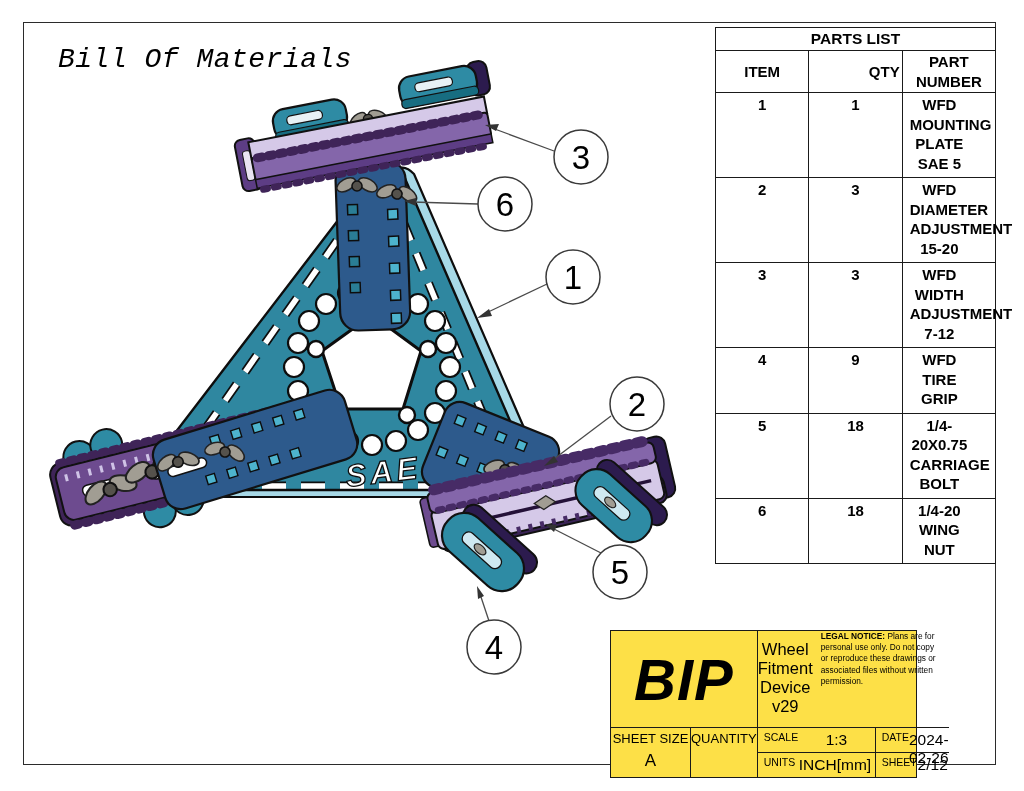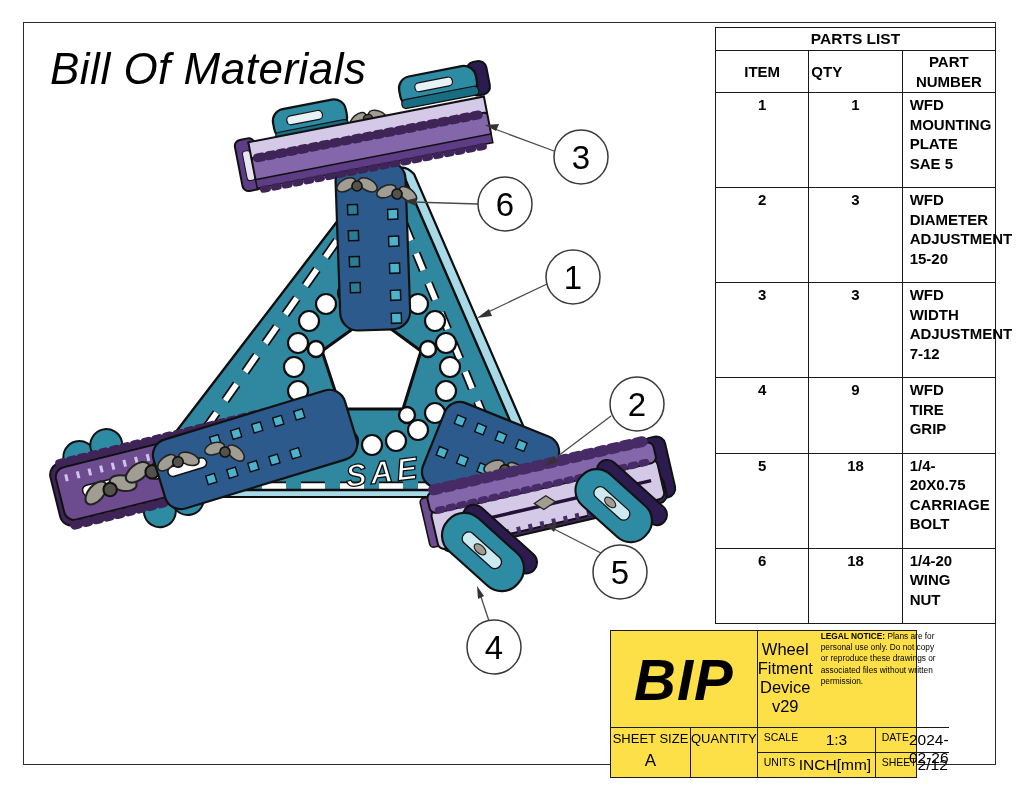--- a/index.html
+++ b/index.html
@@ -5,7 +5,7 @@
   html,body{margin:0;padding:0;background:#ffffff;}
   body{width:1024px;height:791px;position:relative;font-family:"Liberation Sans",sans-serif;color:#000;overflow:hidden;}
   .page-border{position:absolute;left:23px;top:22px;width:973px;height:743px;border:1.6px solid #2b2b2b;box-sizing:border-box;}
-  .bom-heading{position:absolute;left:50px;top:44px;font-size:44px;font-style:italic;letter-spacing:.5px;}
+  .bom-heading{position:absolute;left:58px;top:44px;font-size:28px;font-style:italic;letter-spacing:.5px;font-family:Liberation Mono, monospace;}
   svg.drawing{position:absolute;left:0;top:0;}
 
   

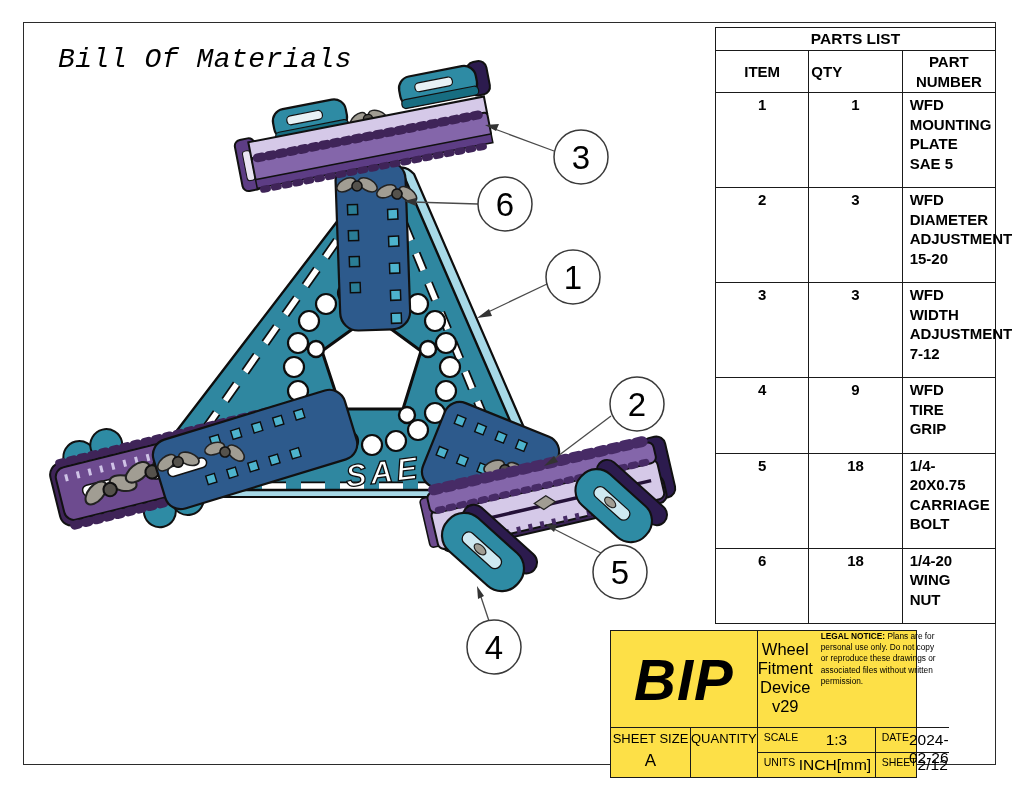--- a/index.html
+++ b/index.html
@@ -13,7 +13,7 @@
   table.parts th,table.parts td{border:1.6px solid #1a1a1a;font-weight:bold;padding:1px 2px;}
   table.parts .t-title{text-align:center;font-size:15.5px;height:19px;}
   table.parts .h-item{width:59px;text-align:center;}
-  table.parts .h-qty{width:51px;text-align:left;}
+  table.parts .h-qty{width:51px;text-align:right;}
   table.parts .h-part{width:169px;text-align:center;}
   table.parts td.c-item,table.parts td.c-qty{text-align:center;vertical-align:top;padding-top:2px;}
   table.parts td.c-part{vertical-align:top;padding:2px 26px 14px 7px;}

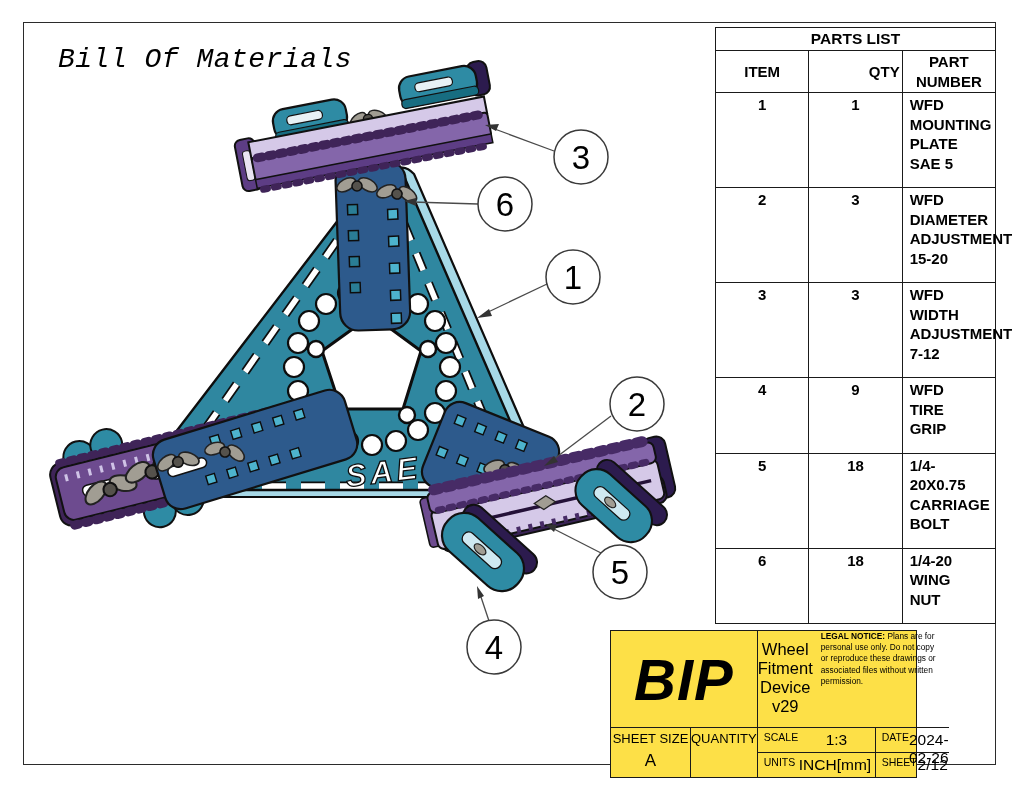--- a/index.html
+++ b/index.html
@@ -16,7 +16,7 @@
   table.parts .h-qty{width:51px;text-align:right;}
   table.parts .h-part{width:169px;text-align:center;}
   table.parts td.c-item,table.parts td.c-qty{text-align:center;vertical-align:top;padding-top:2px;}
-  table.parts td.c-part{vertical-align:top;padding:2px 26px 14px 7px;}
+  table.parts td.c-part{vertical-align:top;padding:2px 26px 4px 7px;text-align:center;}
 
   
   .title-block{position:absolute;left:610px;top:630px;width:307px;height:148px;box-sizing:border-box;border:1.8px solid #1a1a1a;display:flex;background:#fde047;}

